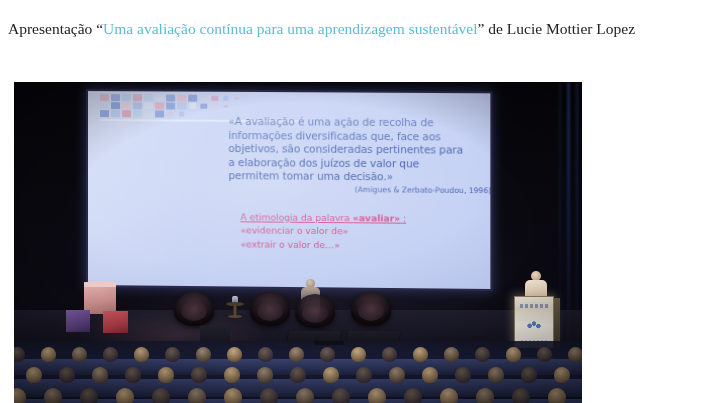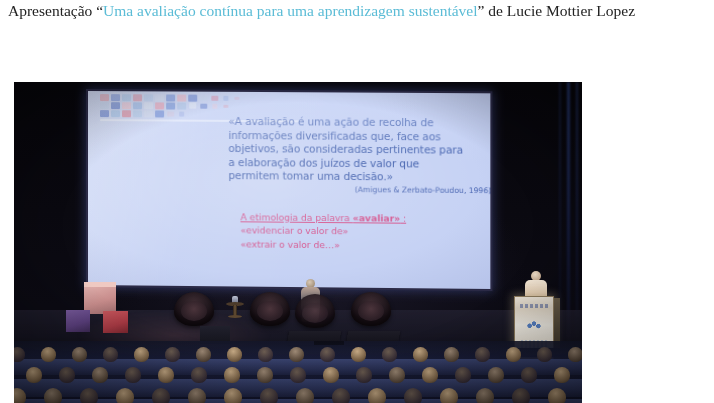--- a/index.html
+++ b/index.html
@@ -19,7 +19,7 @@
   #caption {
     position: absolute;
     left: 8px;
-    top: 0;
+    top: 18px;
     width: 706px;
     font-family: "Liberation Serif", "DejaVu Serif", serif;
     font-size: 15.5px;

